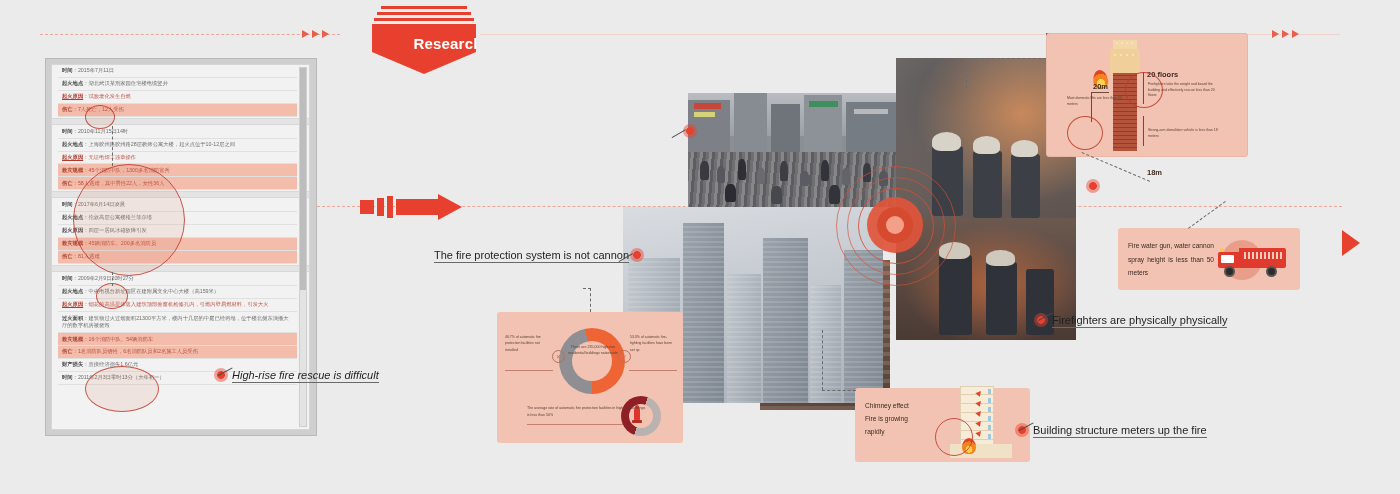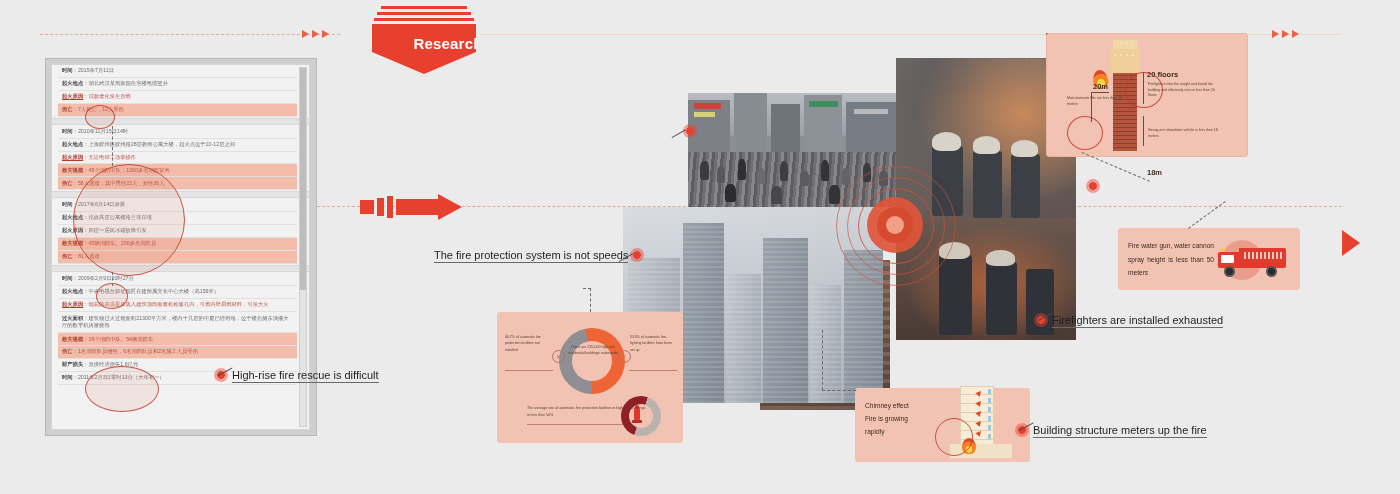--- a/index.html
+++ b/index.html
@@ -483,7 +483,7 @@
   <div class="dot" style="left:683px;top:124px;"></div>
   <div class="leader" style="left:686px;top:130px;width:16px;transform:rotate(150deg);"></div>
 
-  <div class="callout" style="left:434px;top:249px;">The fire protection system is not speeds</div>
+  <div class="callout" style="left:434px;top:249px;">The fire protection system is not cannon</div>
   <div class="dot" style="left:630px;top:248px;"></div>
   <div class="leader" style="left:633px;top:254px;width:16px;transform:rotate(150deg);"></div>
 

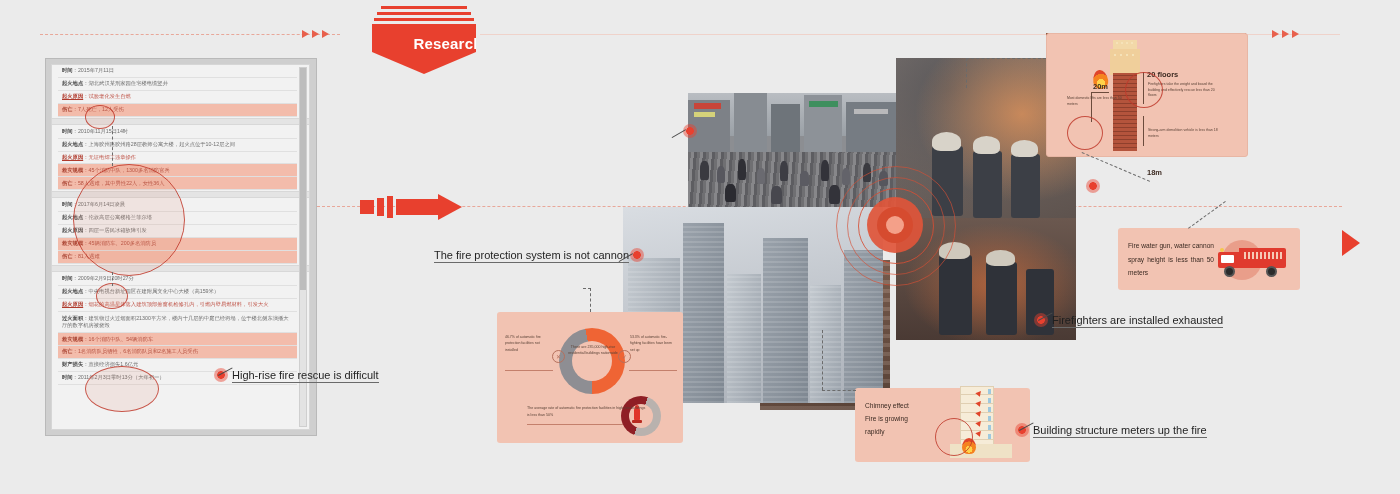--- a/index.html
+++ b/index.html
@@ -491,7 +491,7 @@
   <div class="dot" style="left:214px;top:368px;"></div>
   <div class="leader" style="left:218px;top:375px;width:16px;transform:rotate(-28deg);"></div>
 
-  <div class="callout" style="left:1052px;top:314px;">Firefighters are installed exhausted</div>
+  <div class="callout" style="left:1052px;top:314px;">Firefighters are physically physically</div>
   <div class="dot" style="left:1034px;top:313px;"></div>
   <div class="leader" style="left:1038px;top:320px;width:16px;transform:rotate(-28deg);"></div>
 

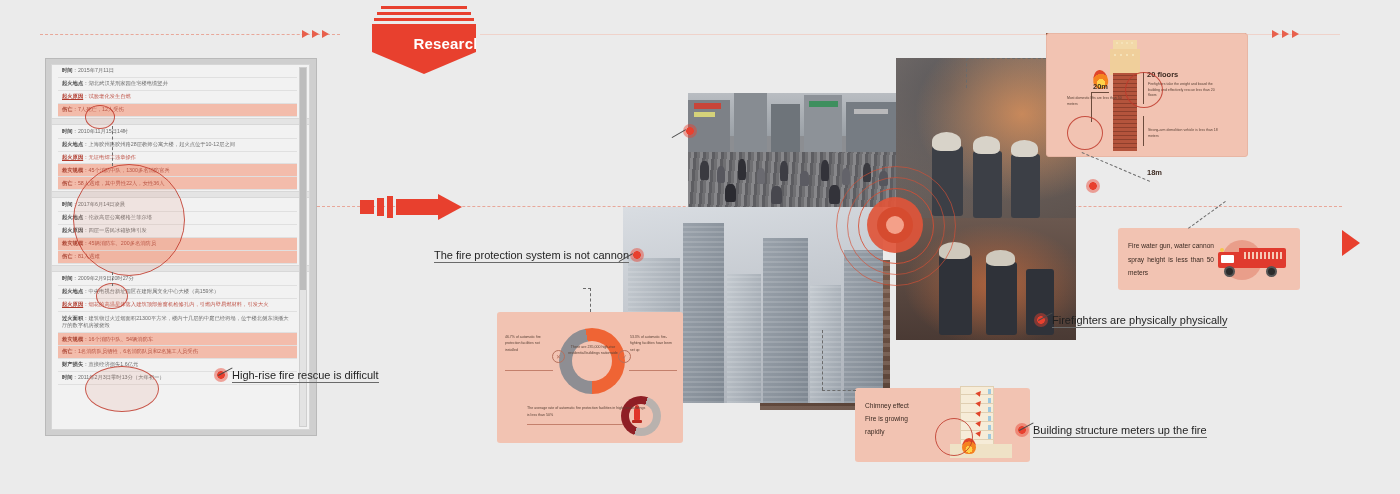--- a/index.html
+++ b/index.html
@@ -487,7 +487,7 @@
   <div class="dot" style="left:630px;top:248px;"></div>
   <div class="leader" style="left:633px;top:254px;width:16px;transform:rotate(150deg);"></div>
 
-  <div class="callout" style="left:232px;top:369px;">High-rise fire rescue is difficult</div>
+  <div class="callout" style="left:232px;top:369px;font-style:italic;">High-rise fire rescue is difficult</div>
   <div class="dot" style="left:214px;top:368px;"></div>
   <div class="leader" style="left:218px;top:375px;width:16px;transform:rotate(-28deg);"></div>
 

